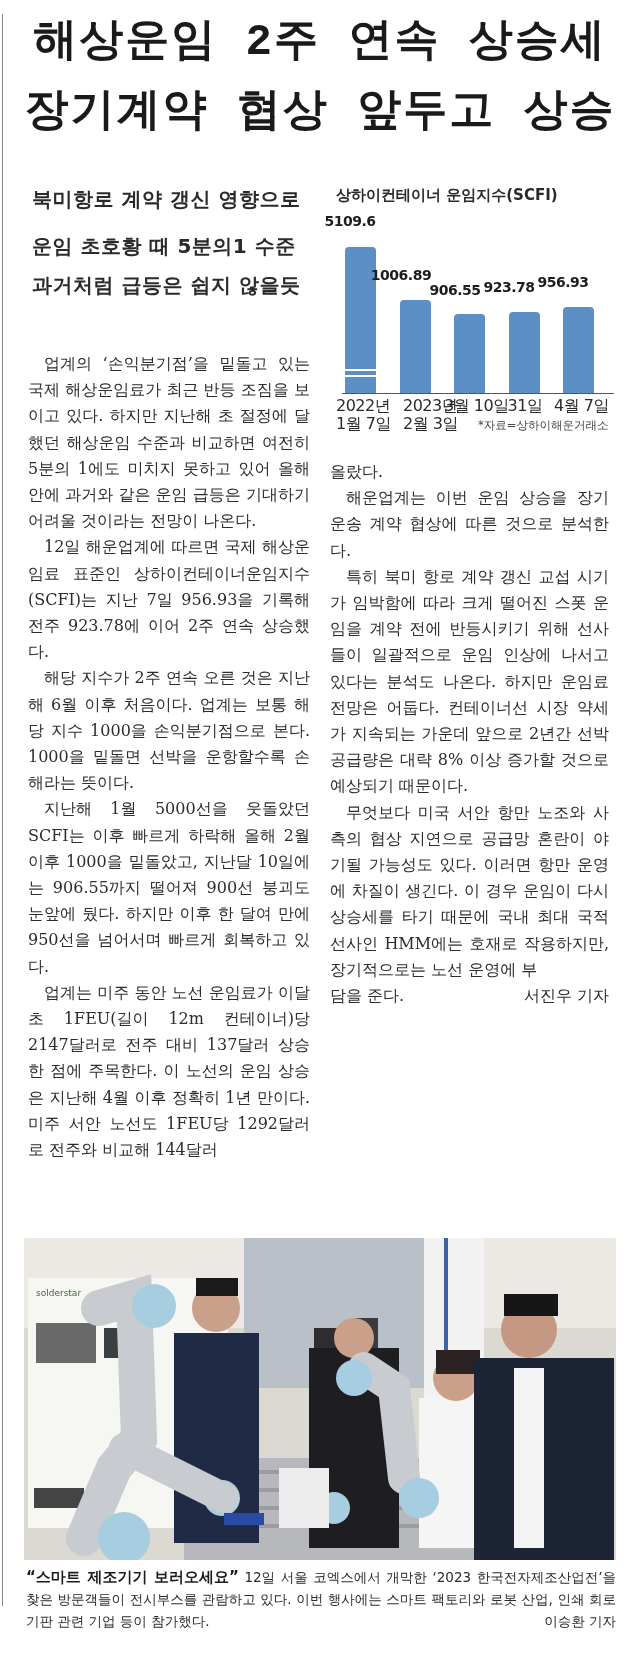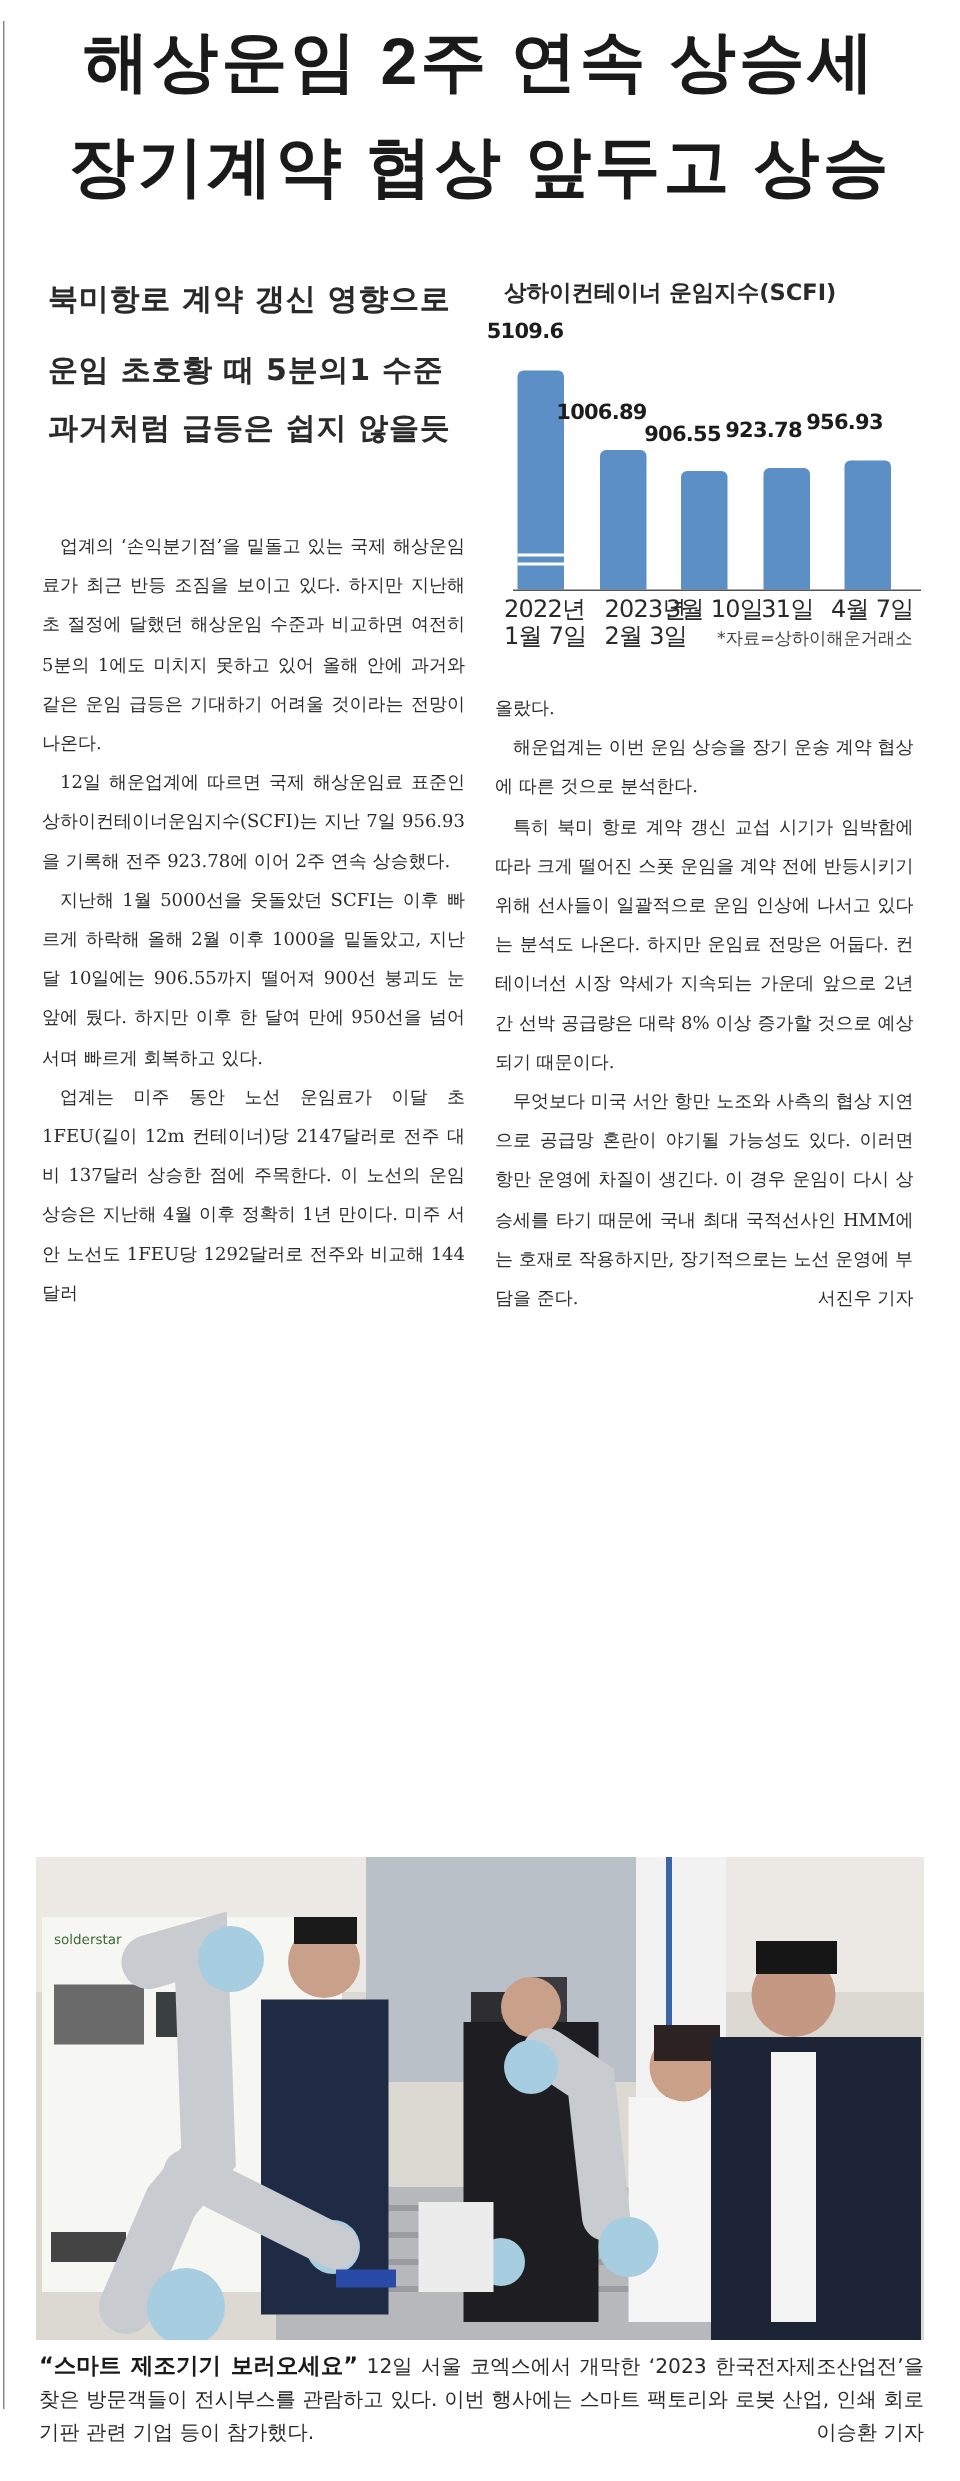--- a/index.html
+++ b/index.html
@@ -7,7 +7,7 @@
          font-family: "DejaVu Serif", "Liberation Serif", serif; color: #222; }
   .rule-left { position: absolute; left: 2px; top: 14px; width: 1px; height: 1592px; background: #8a8a8a; }
   .headline { position: absolute; left: 0; width: 640px; text-align: center;
-              font-family: Liberation Sans, sans-serif; font-weight: bold; font-size: 44px;
+              font-family: Liberation Mono, monospace; font-weight: bold; font-size: 44px;
               letter-spacing: 2px; color: #1a1a1a; line-height: 56px; }
   .h1 { top: 14px; }
   .h2 { top: 84px; }

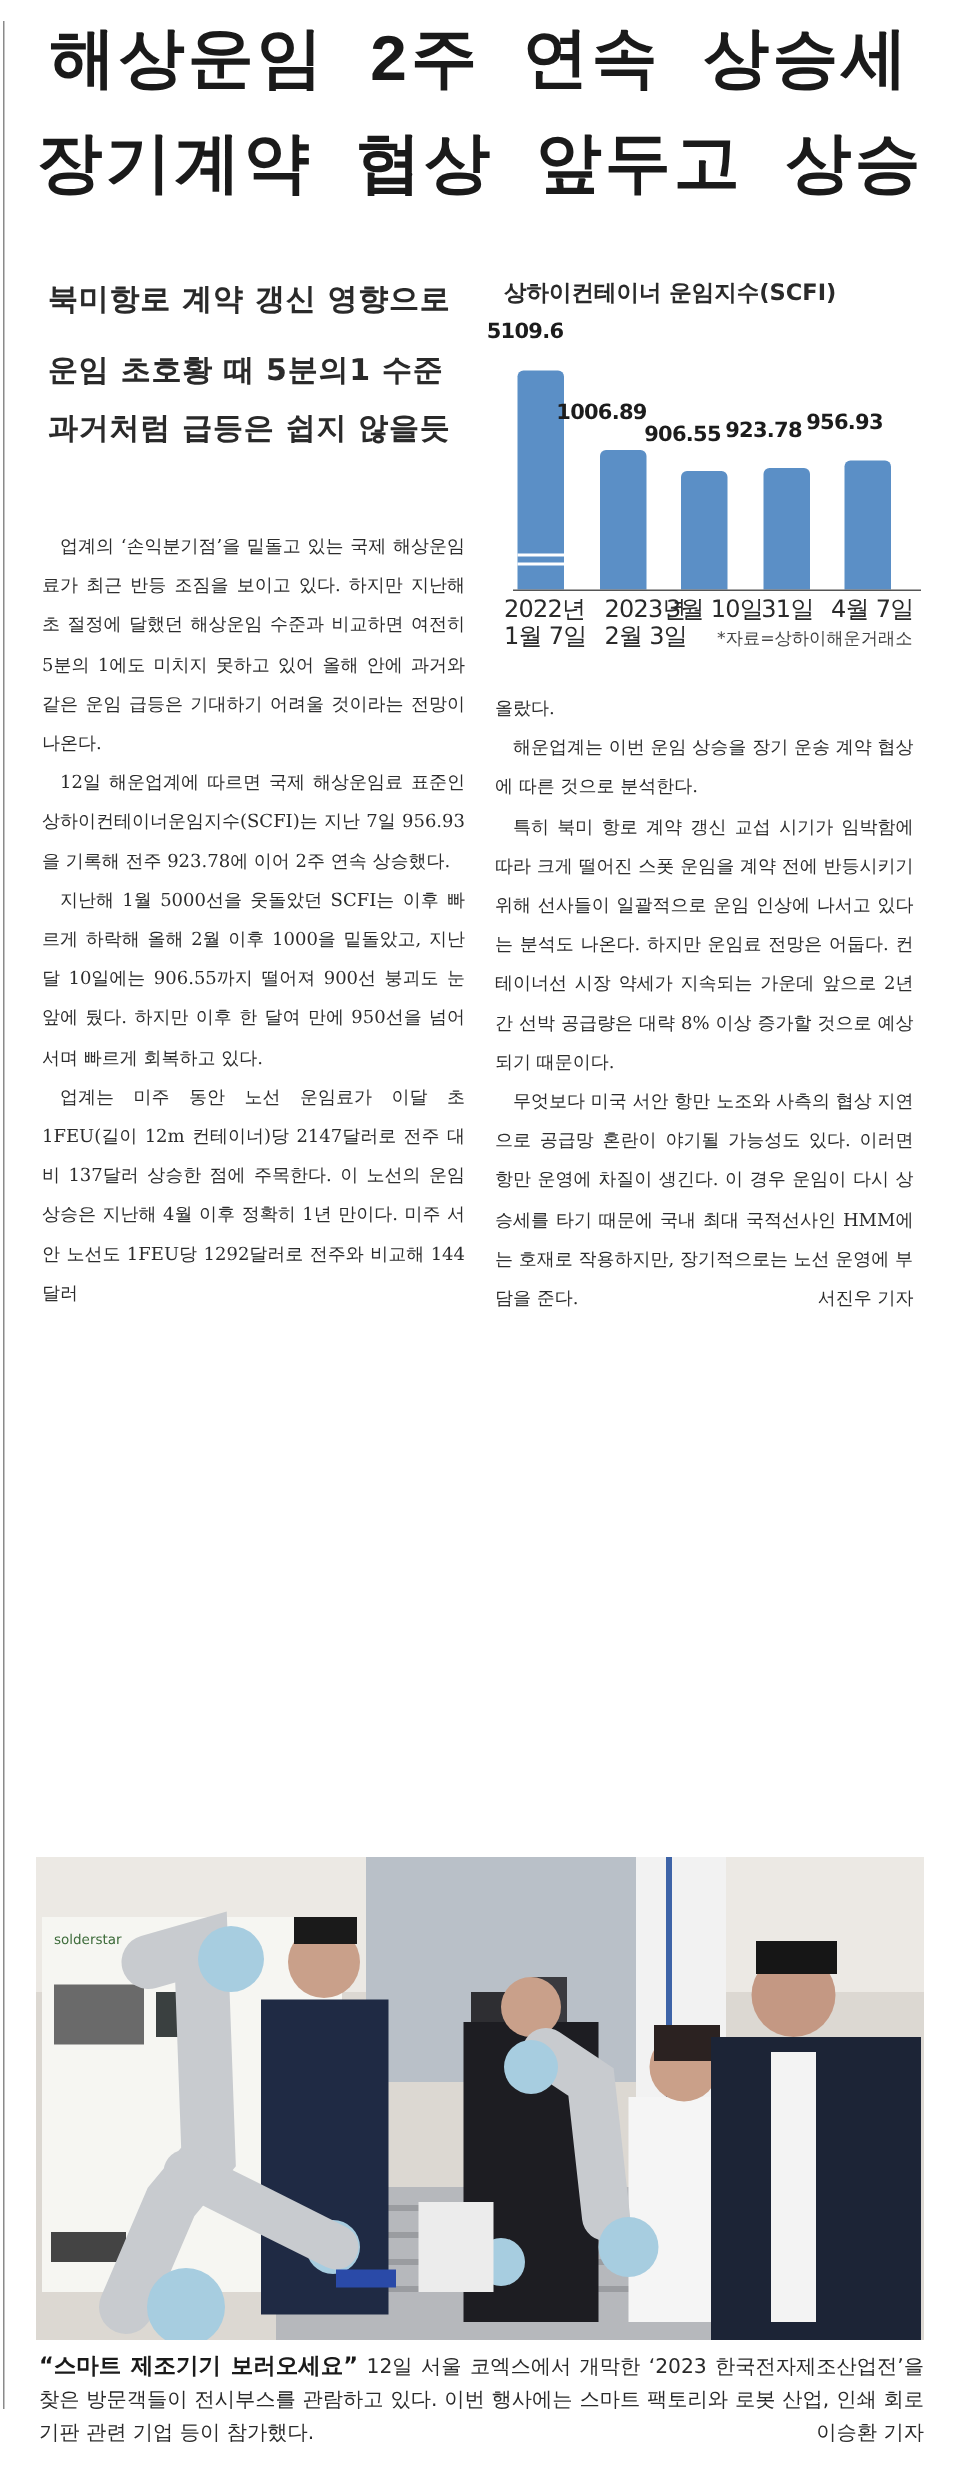--- a/index.html
+++ b/index.html
@@ -29,7 +29,7 @@
   .source { position: absolute; left: 150px; top: 238px; font-family: "DejaVu Sans", sans-serif;
             font-size: 11.5px; color: #444; white-space: nowrap; }
 
-  .col { position: absolute; font-size: 12px; line-height: 26.2px; color: #2c2c2c; text-align: justify; }
+  .col { position: absolute; font-size: 16px; line-height: 26.2px; color: #2c2c2c; text-align: justify; }
   .col-left { left: 28px; top: 351px; width: 282px; }
   .col-right { left: 330px; top: 459px; width: 279px; }
   .col p { margin: 0; text-indent: 1em; }

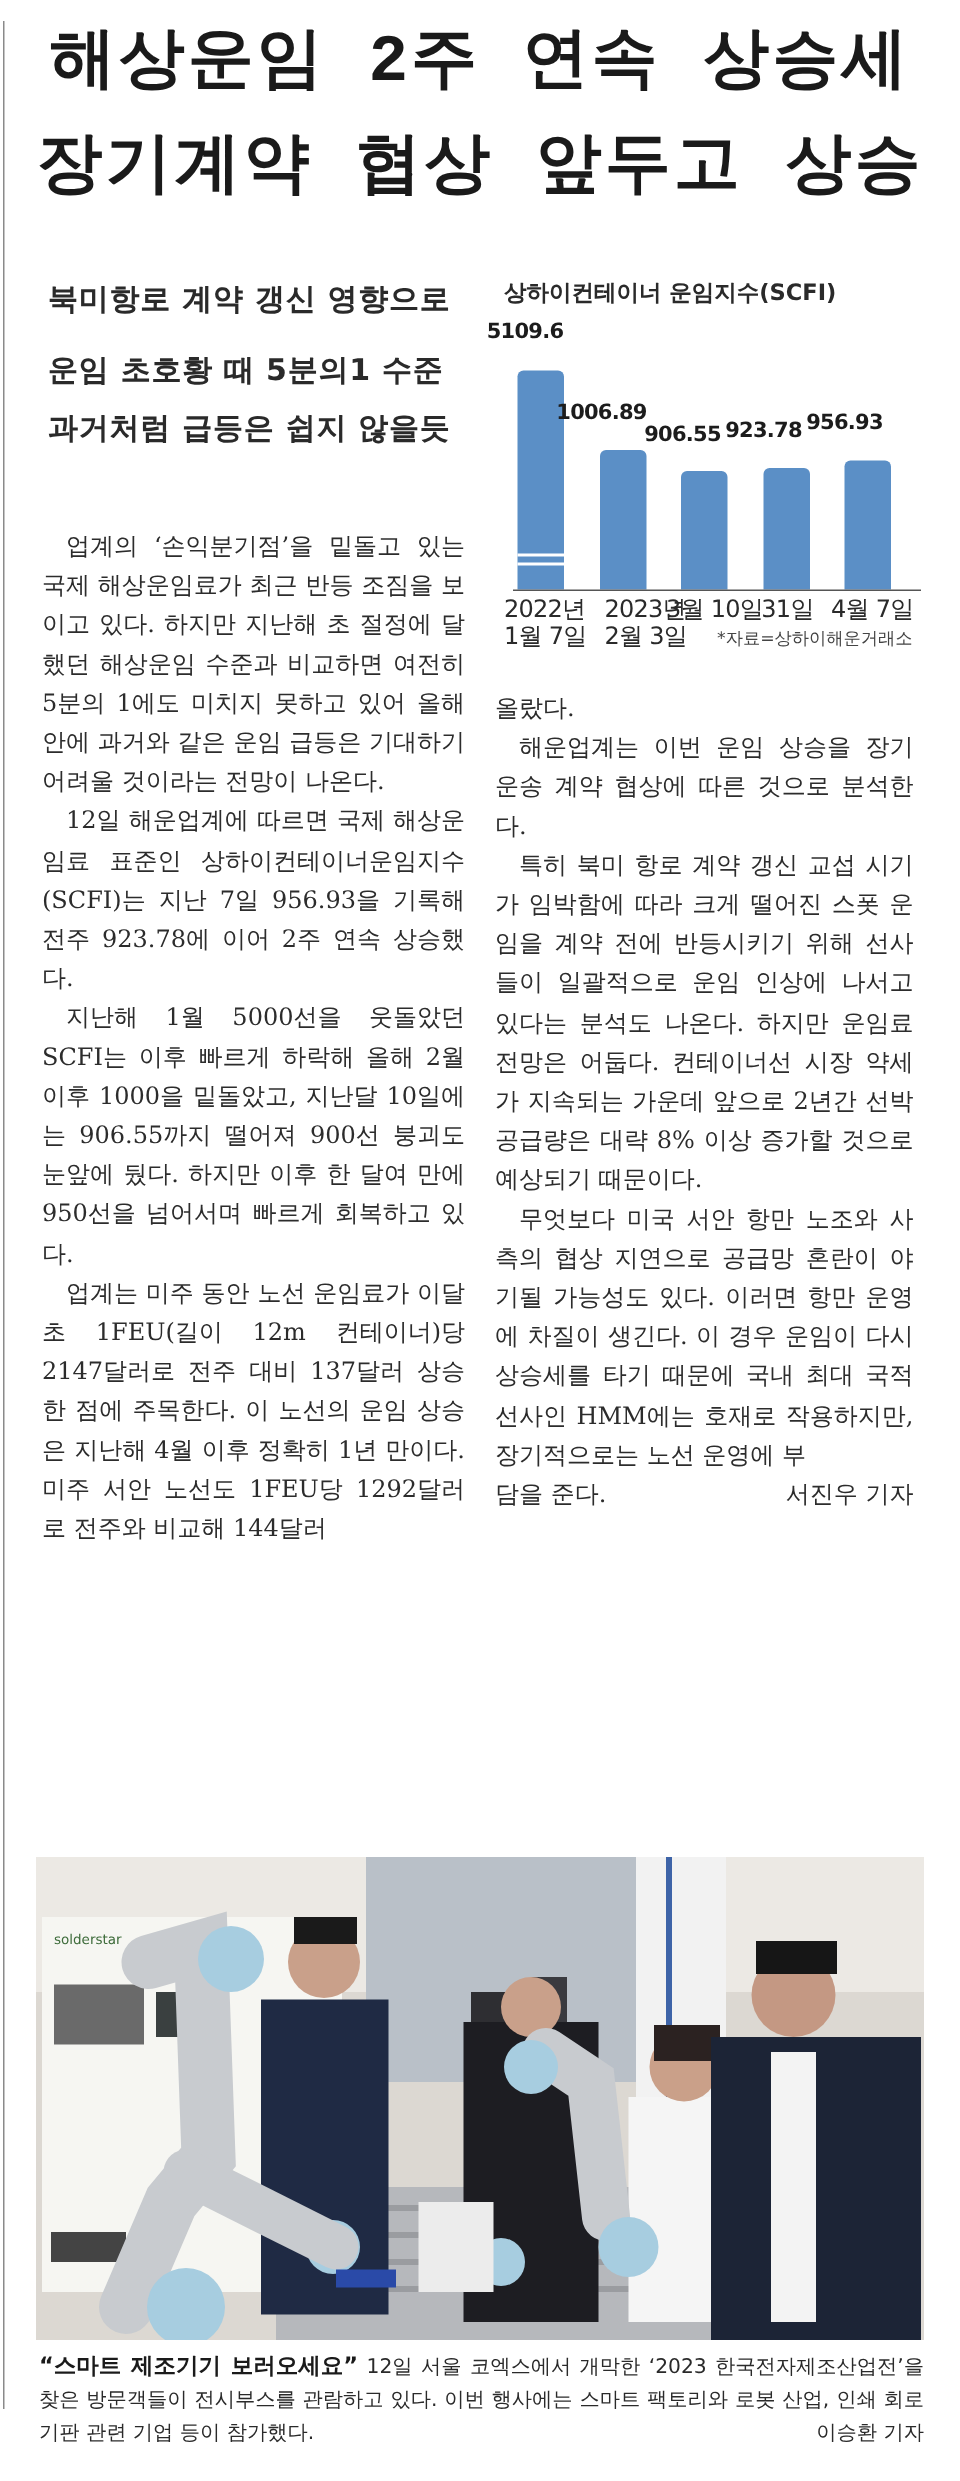--- a/index.html
+++ b/index.html
@@ -99,6 +99,7 @@
 <div class="col col-left">
   <p>업계의 ‘손익분기점’을 밑돌고 있는 국제 해상운임료가 최근 반등 조짐을 보이고 있다. 하지만 지난해 초 절정에 달했던 해상운임 수준과 비교하면 여전히 5분의 1에도 미치지 못하고 있어 올해 안에 과거와 같은 운임 급등은 기대하기 어려울 것이라는 전망이 나온다.</p>
   <p>12일 해운업계에 따르면 국제 해상운임료 표준인 상하이컨테이너운임지수(SCFI)는 지난 7일 956.93을 기록해 전주 923.78에 이어 2주 연속 상승했다.</p>
+  <p>해당 지수가 2주 연속 오른 것은 지난해 6월 이후 처음이다. 업계는 보통 해당 지수 1000을 손익분기점으로 본다. 1000을 밑돌면 선박을 운항할수록 손해라는 뜻이다.</p>
   <p>지난해 1월 5000선을 웃돌았던 SCFI는 이후 빠르게 하락해 올해 2월 이후 1000을 밑돌았고, 지난달 10일에는 906.55까지 떨어져 900선 붕괴도 눈앞에 뒀다. 하지만 이후 한 달여 만에 950선을 넘어서며 빠르게 회복하고 있다.</p>
   <p>업계는 미주 동안 노선 운임료가 이달 초 1FEU(길이 12m 컨테이너)당 2147달러로 전주 대비 137달러 상승한 점에 주목한다. 이 노선의 운임 상승은 지난해 4월 이후 정확히 1년 만이다. 미주 서안 노선도 1FEU당 1292달러로 전주와 비교해 144달러</p>
 </div>

